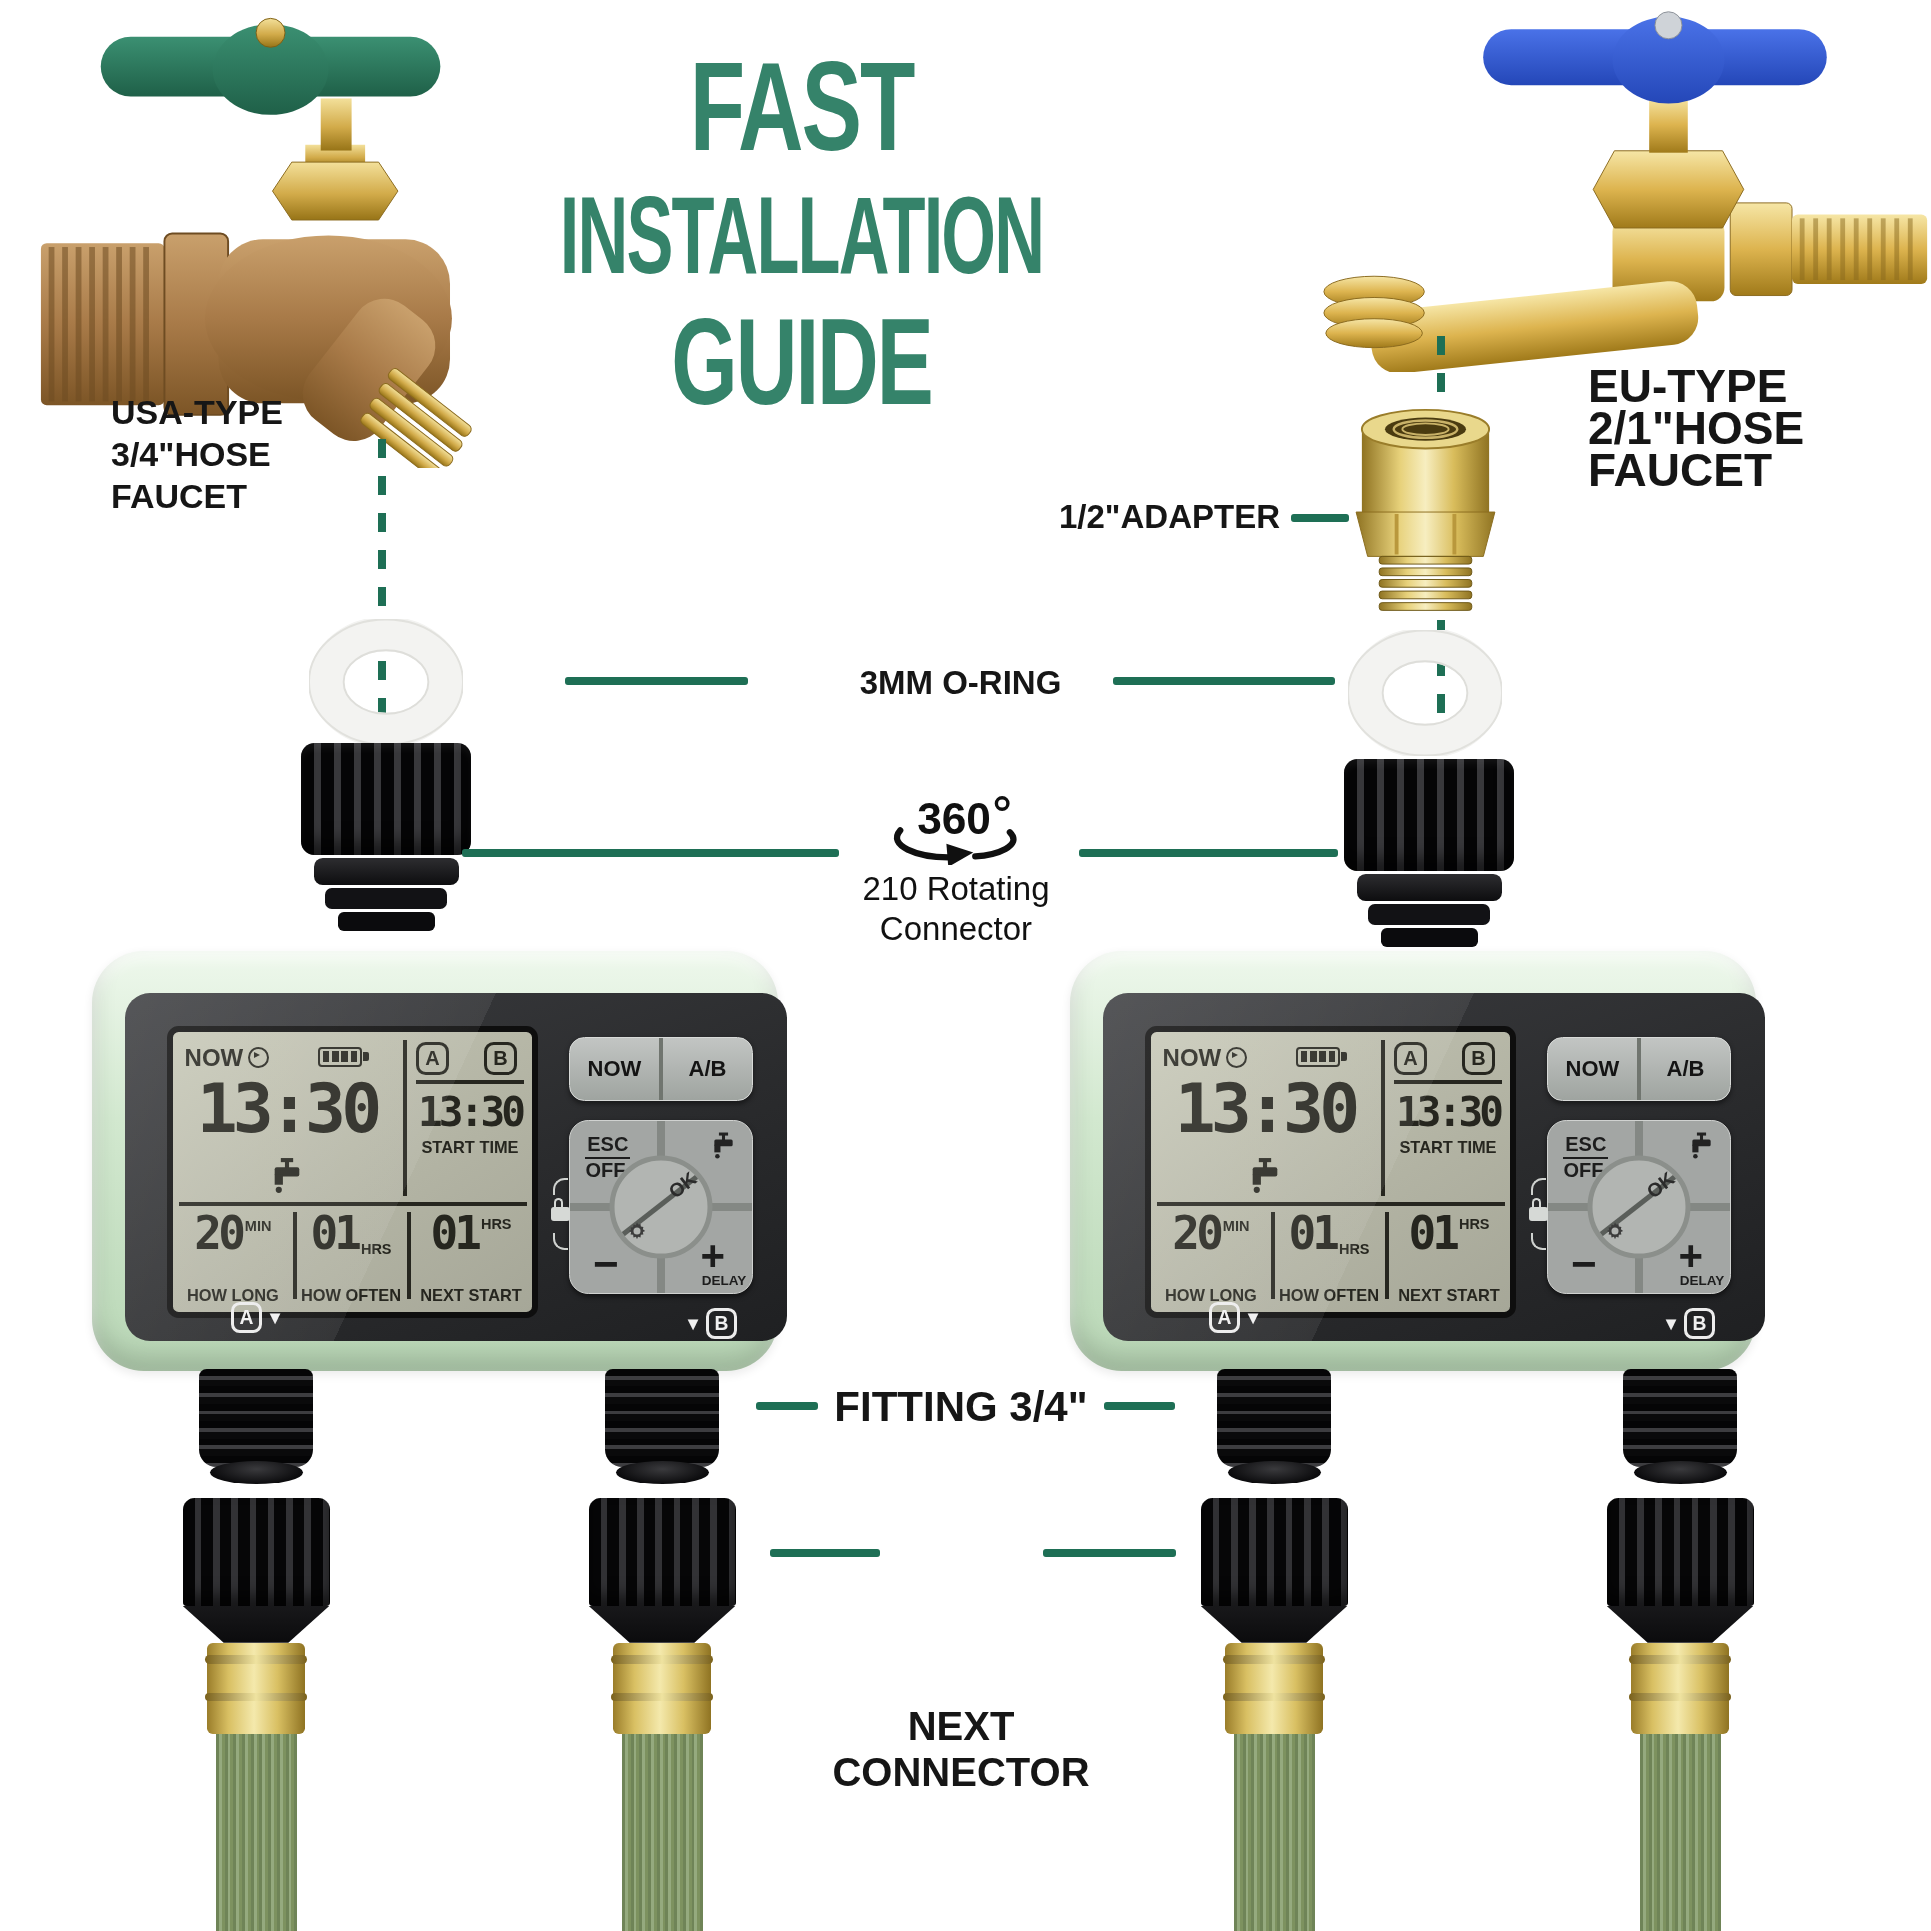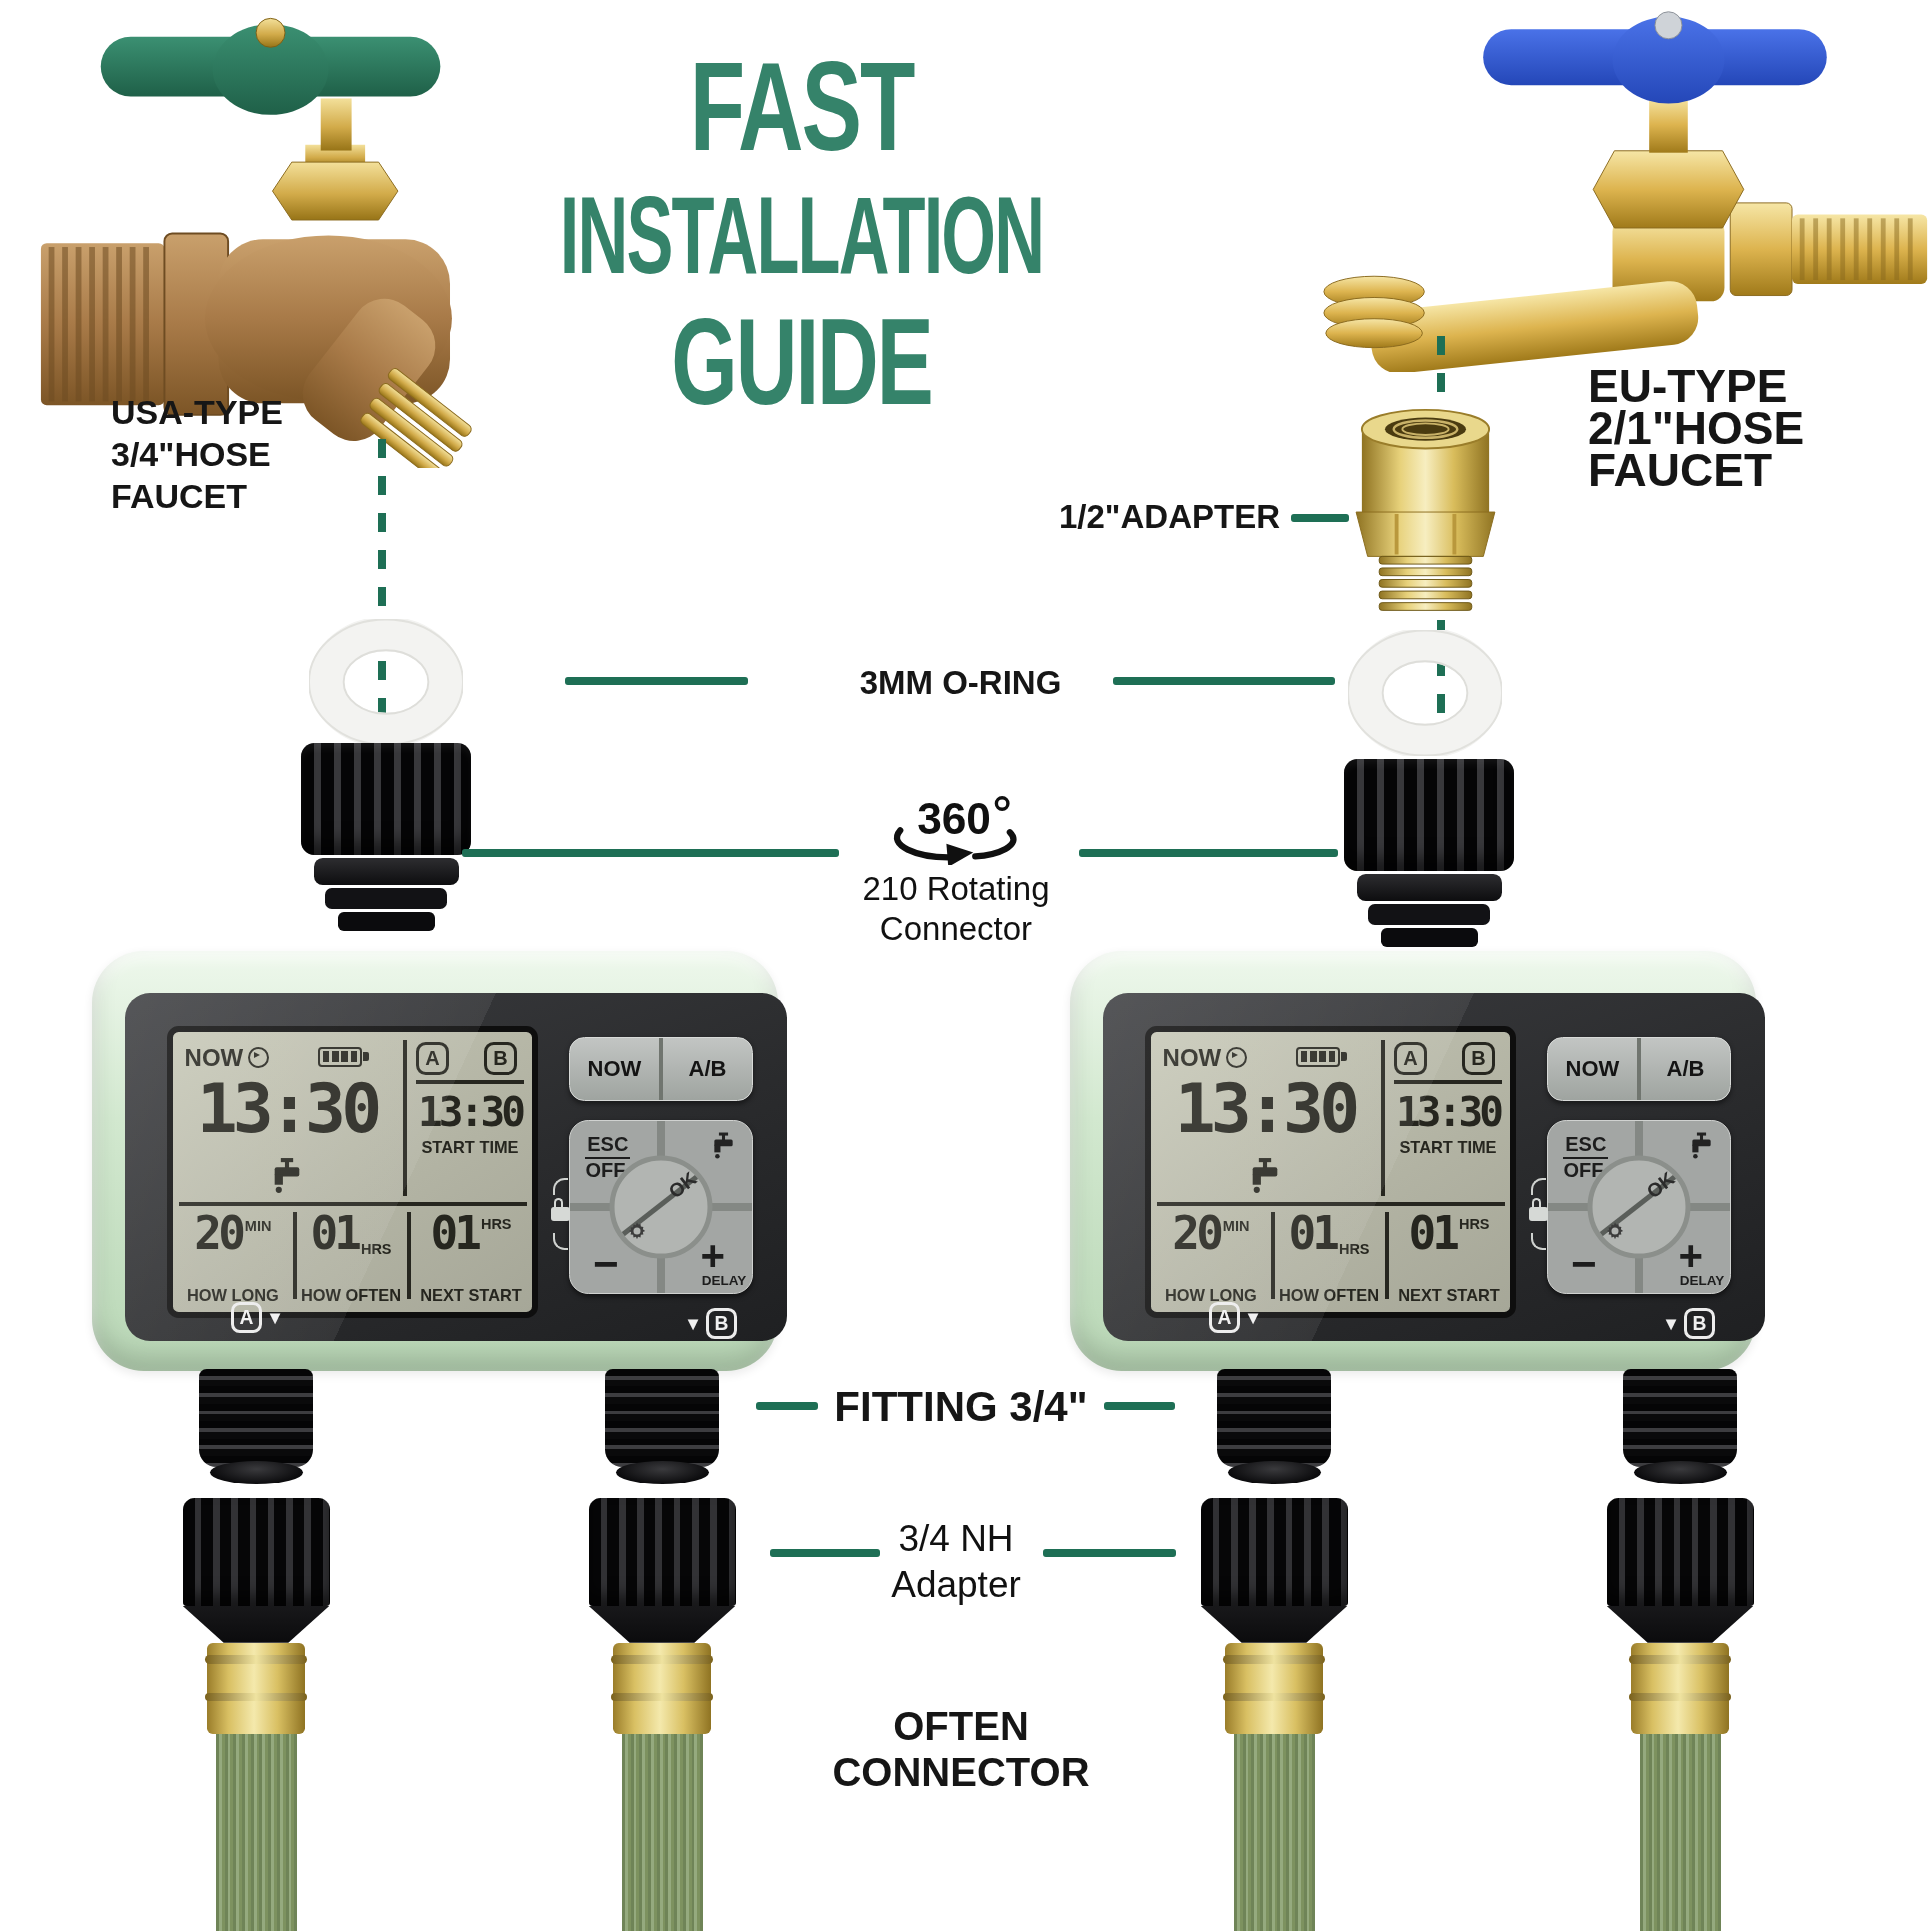--- a/index.html
+++ b/index.html
@@ -556,10 +556,6 @@
   <div class="gline" style="left:1104px;top:1402px;width:71px;"></div>
 
   <div class="gline" style="left:770px;top:1549px;width:110px;"></div>
-  <div class="lab reg" style="left:850px;top:1516px;width:212px;text-align:center;font-size:37px;line-height:46px;">
-    <div>3/4 NH</div>
-    <div>Adapter</div>
-  </div>
   <div class="gline" style="left:1043px;top:1549px;width:133px;"></div>
 
   <div class="lab" style="left:792px;top:1703px;width:338px;text-align:center;font-size:40px;line-height:46px;">

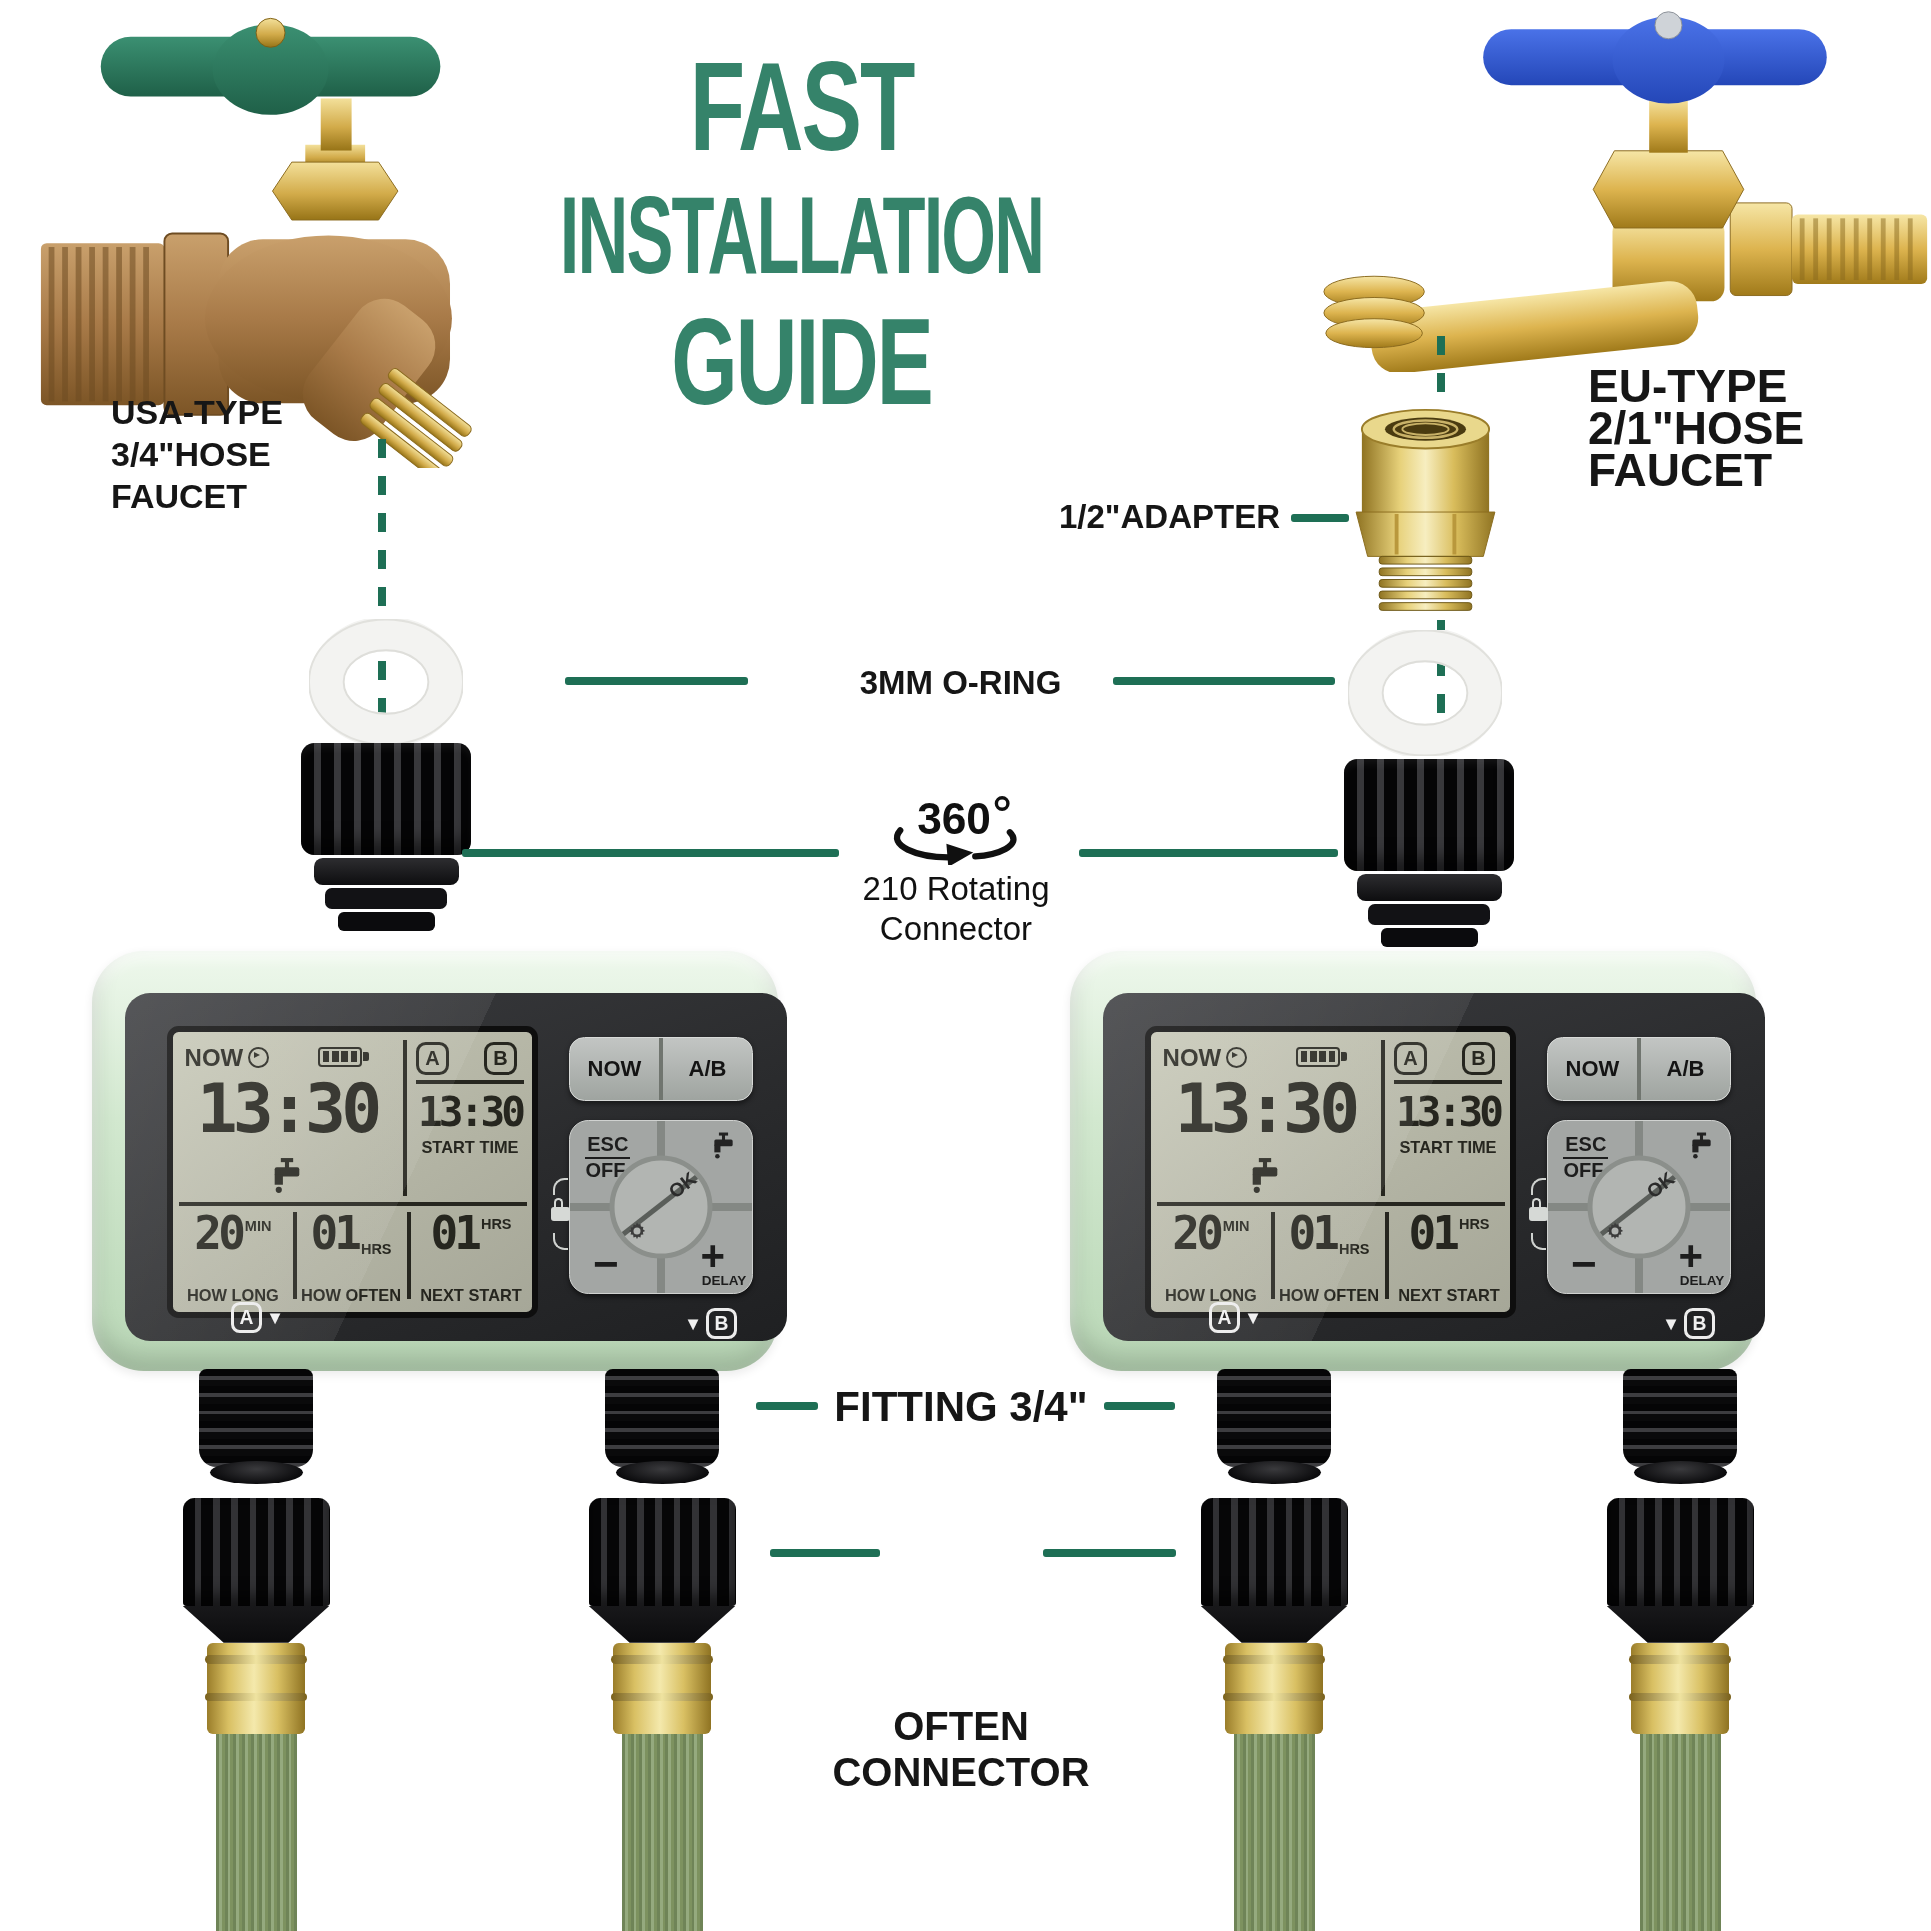--- a/index.html
+++ b/index.html
@@ -559,7 +559,7 @@
   <div class="gline" style="left:1043px;top:1549px;width:133px;"></div>
 
   <div class="lab" style="left:792px;top:1703px;width:338px;text-align:center;font-size:40px;line-height:46px;">
-    <div>OFTEN</div>
+    <div>NEXT</div>
     <div>CONNECTOR</div>
   </div>
 

